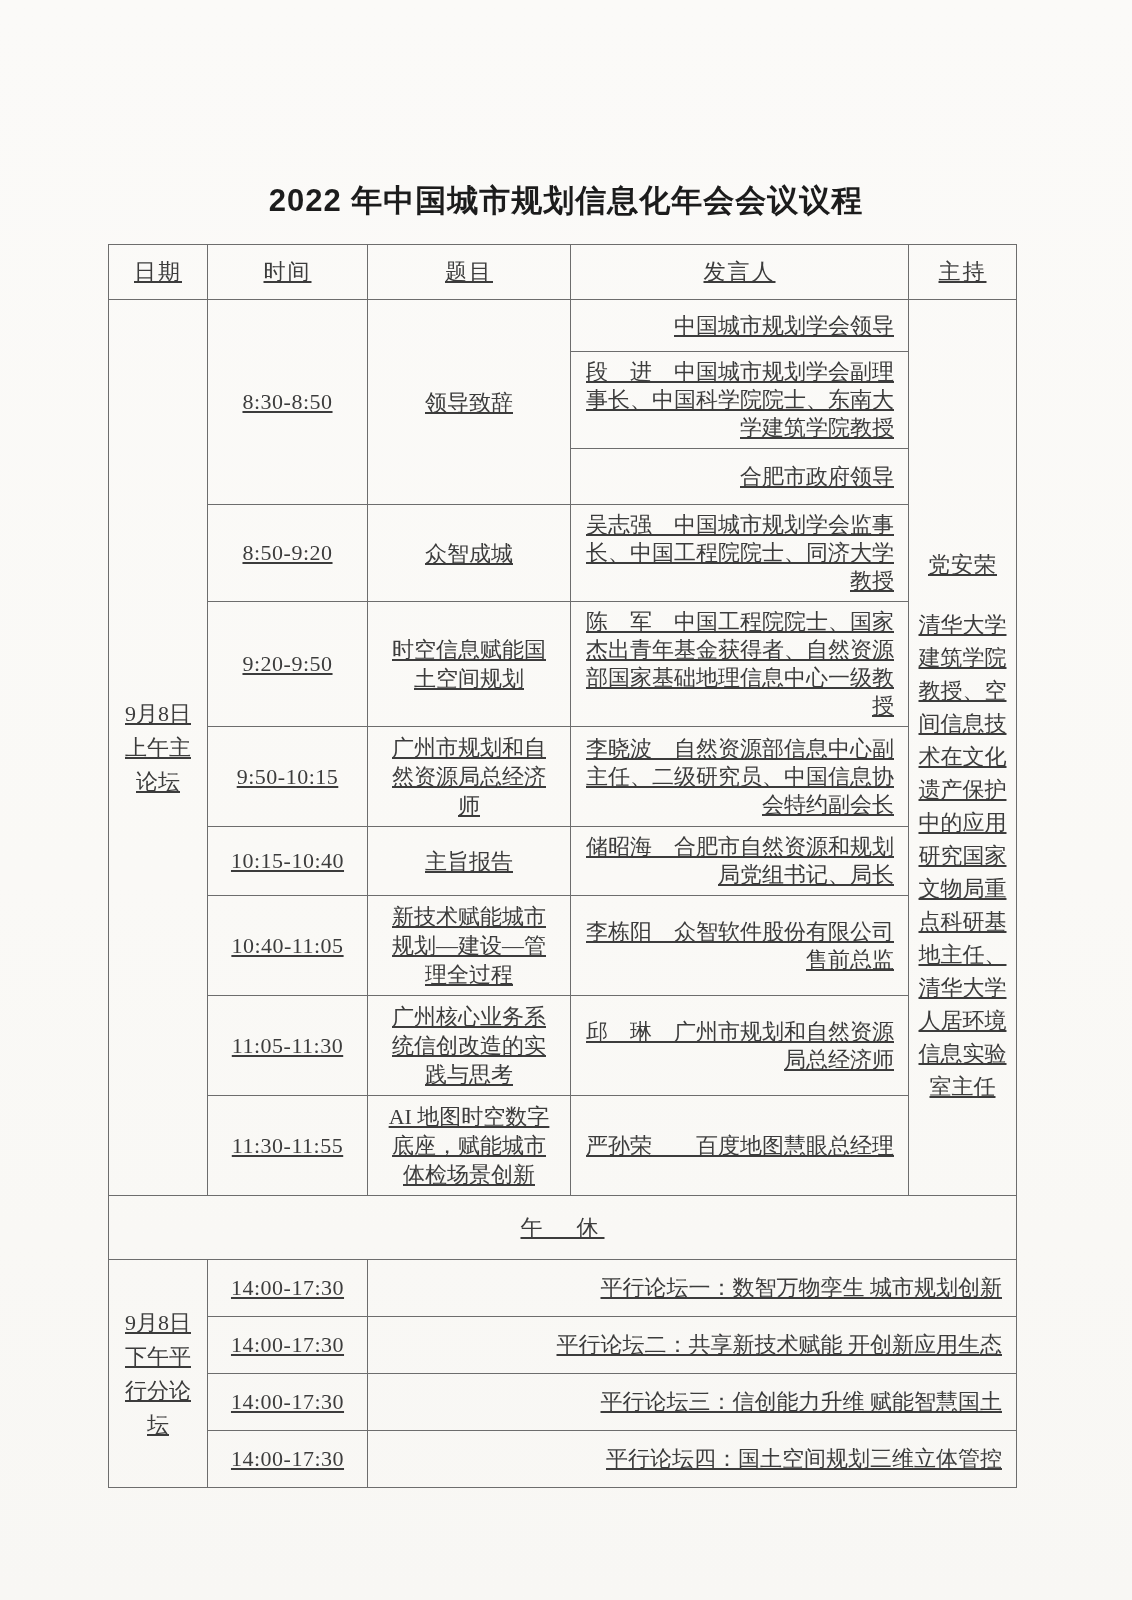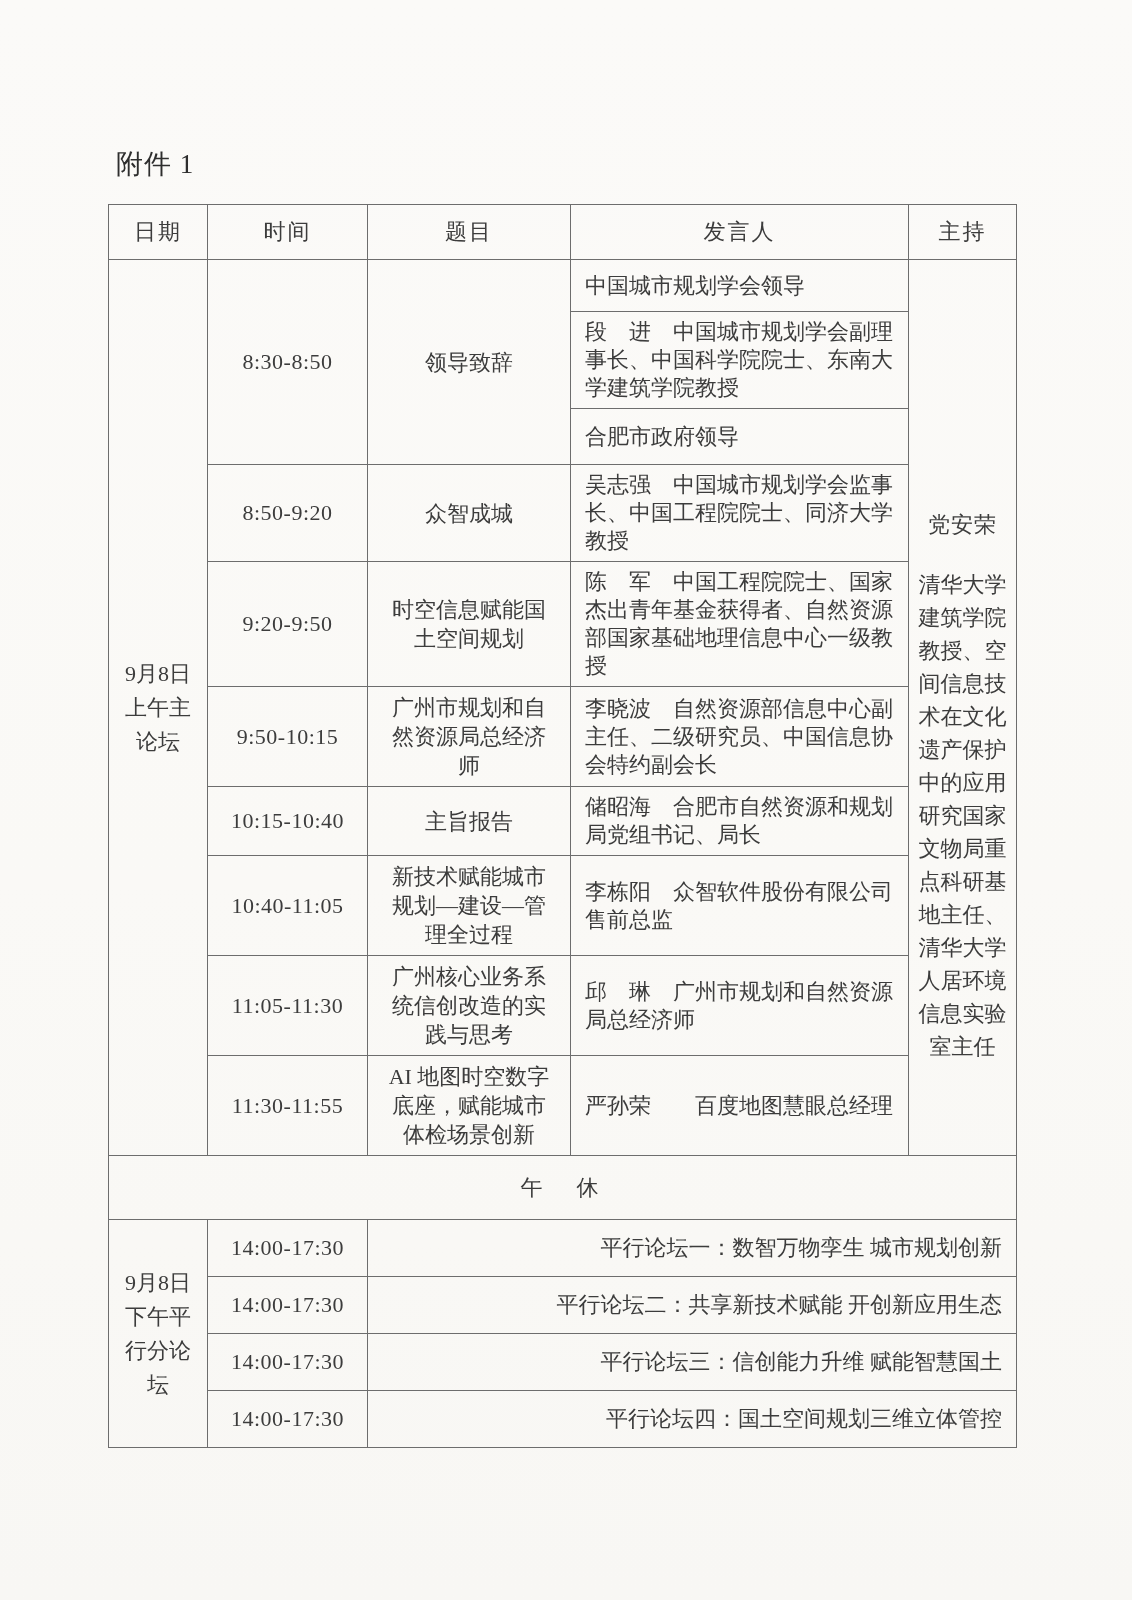--- a/index.html
+++ b/index.html
@@ -93,7 +93,6 @@
 
 <div class="page">
 
-  <div class="attachment">附件 1</div>
 
 
   <table class="agenda">

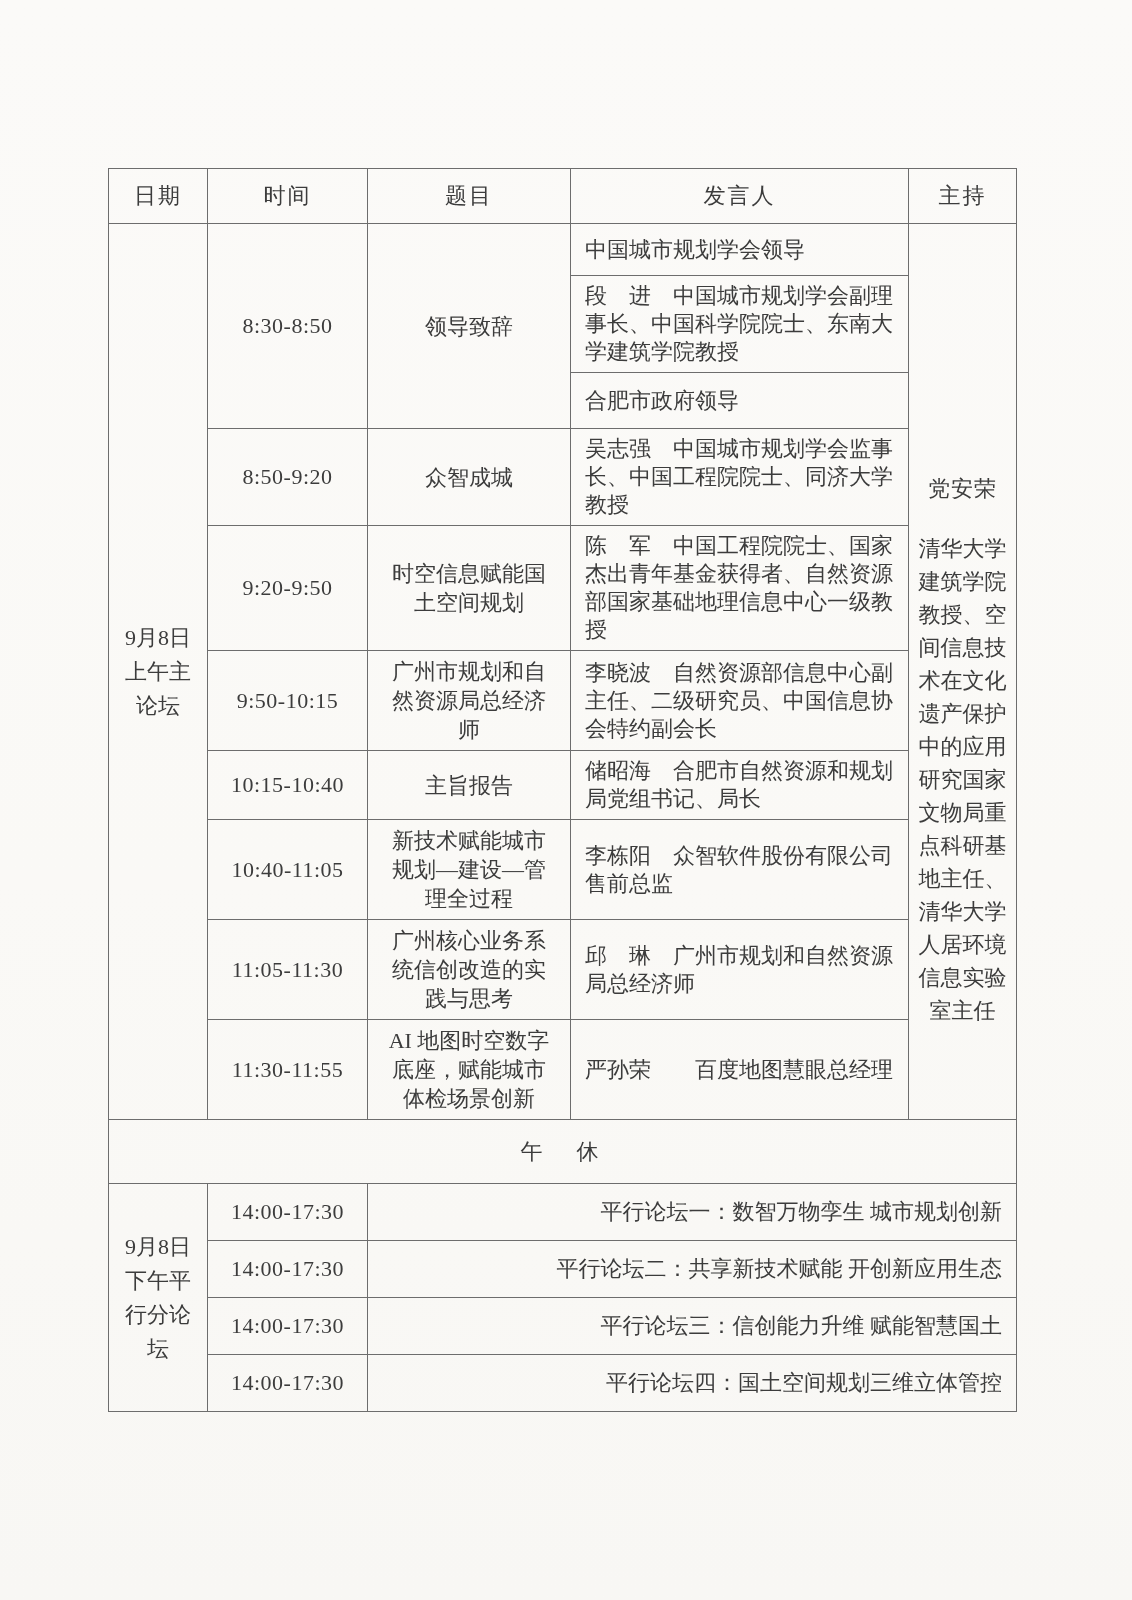--- a/index.html
+++ b/index.html
@@ -94,6 +94,7 @@
 <div class="page">
 
 
+  <div class="doc-title">2022 年中国城市规划信息化年会会议议程</div>
 
   <table class="agenda">
     <colgroup>

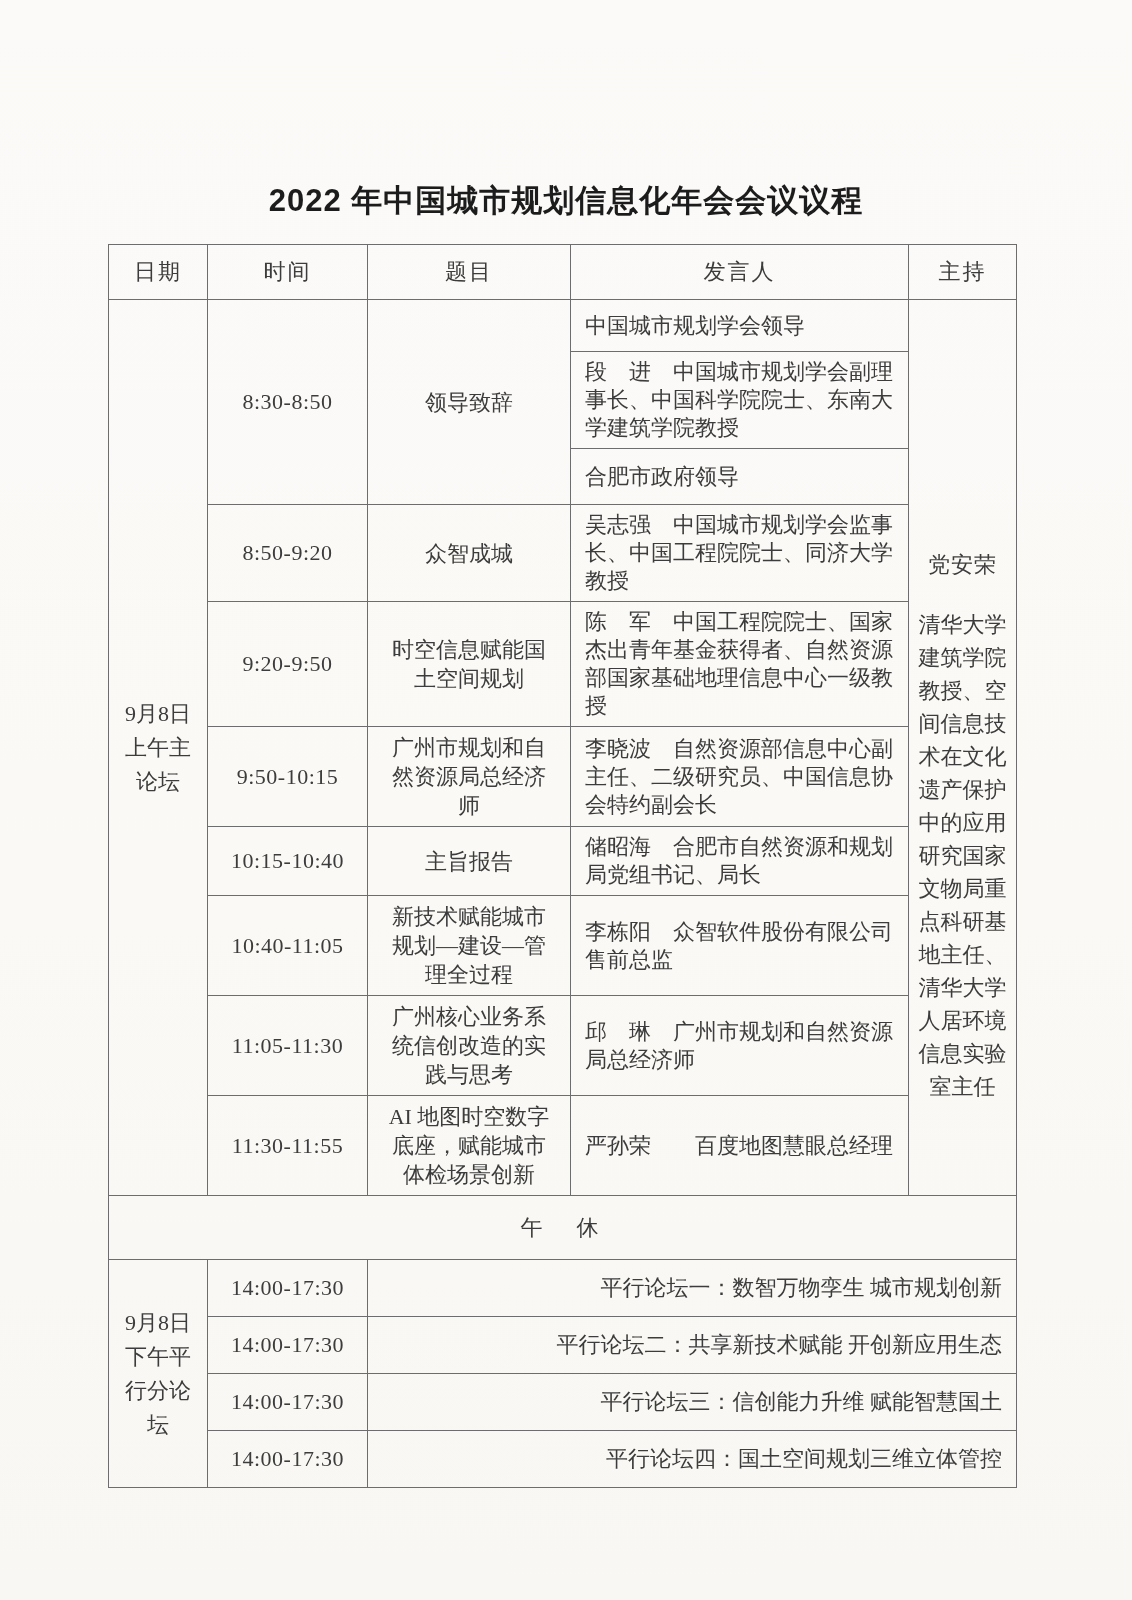--- a/index.html
+++ b/index.html
@@ -39,6 +39,7 @@
     width: 908px;
     border-collapse: collapse;
     table-layout: fixed;
+    text-decoration: underline;
   }
   table.agenda td, table.agenda th {
     border: 1.5px solid #6d6d6d;

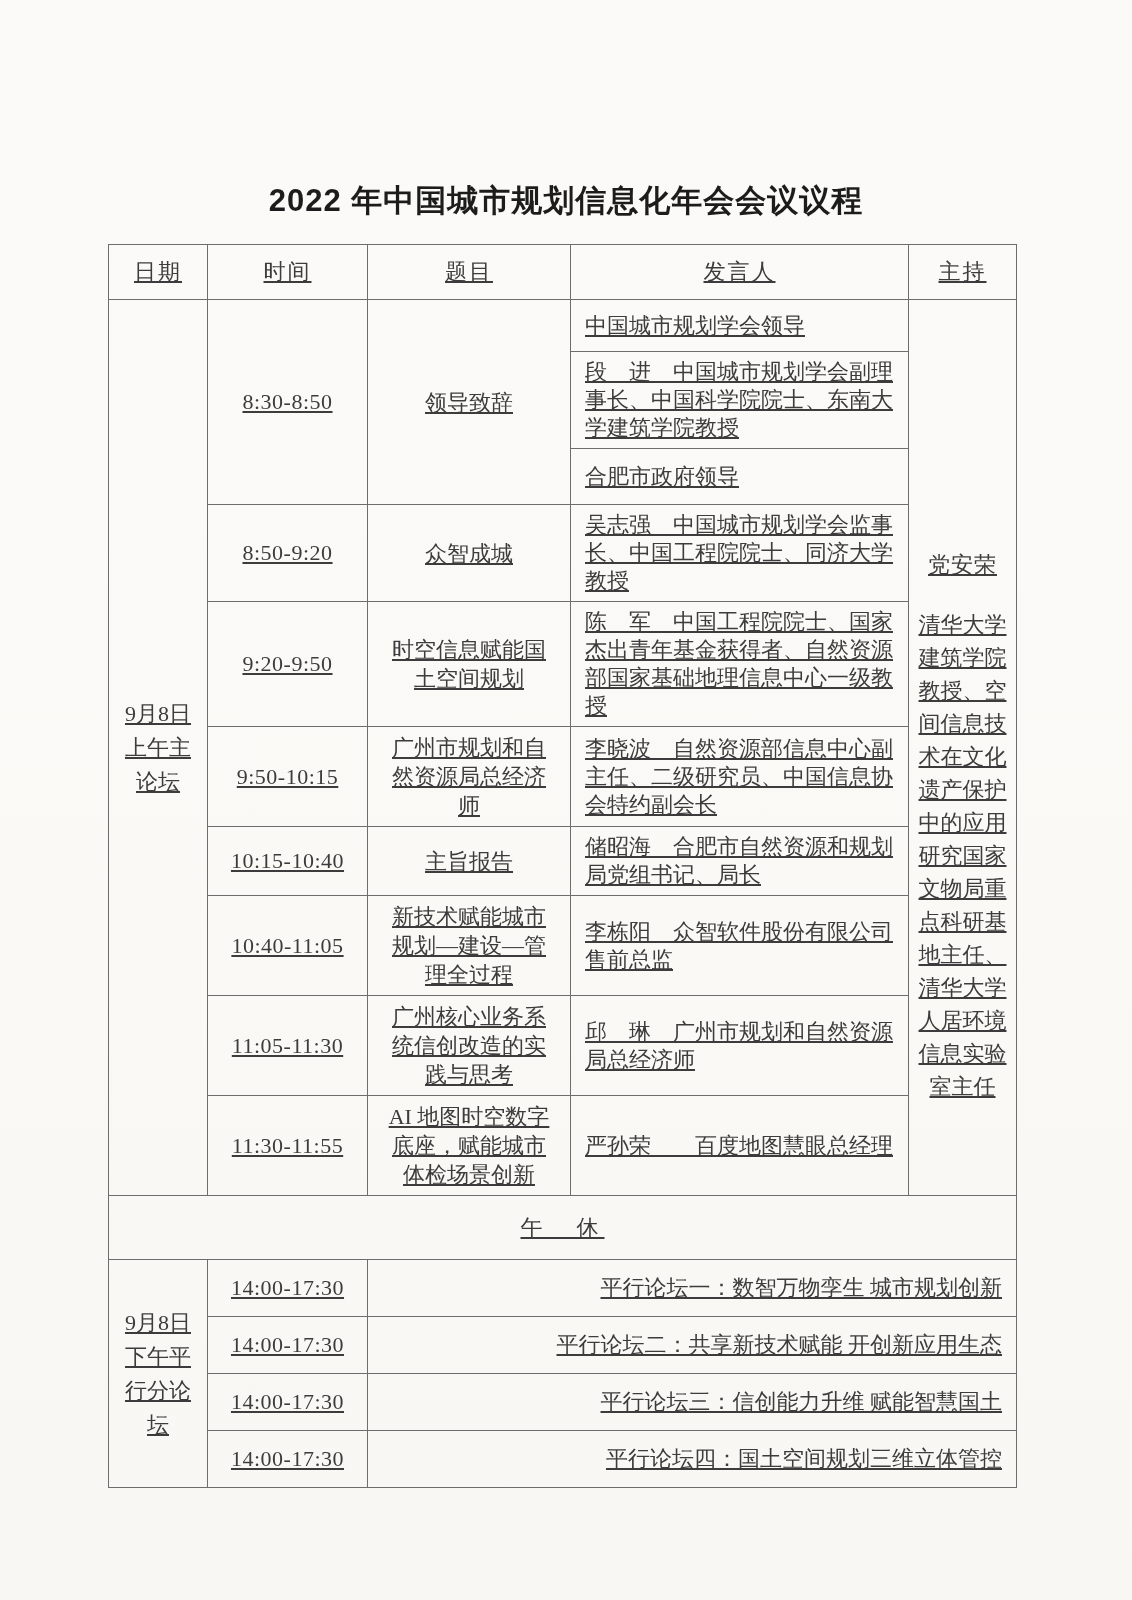--- a/index.html
+++ b/index.html
@@ -67,7 +67,7 @@
     padding: 6px 16px;
   }
   td.speaker-cell {
-    text-align: left;
+    text-align: right;
     line-height: 28px;
     padding: 6px 14px;
   }

